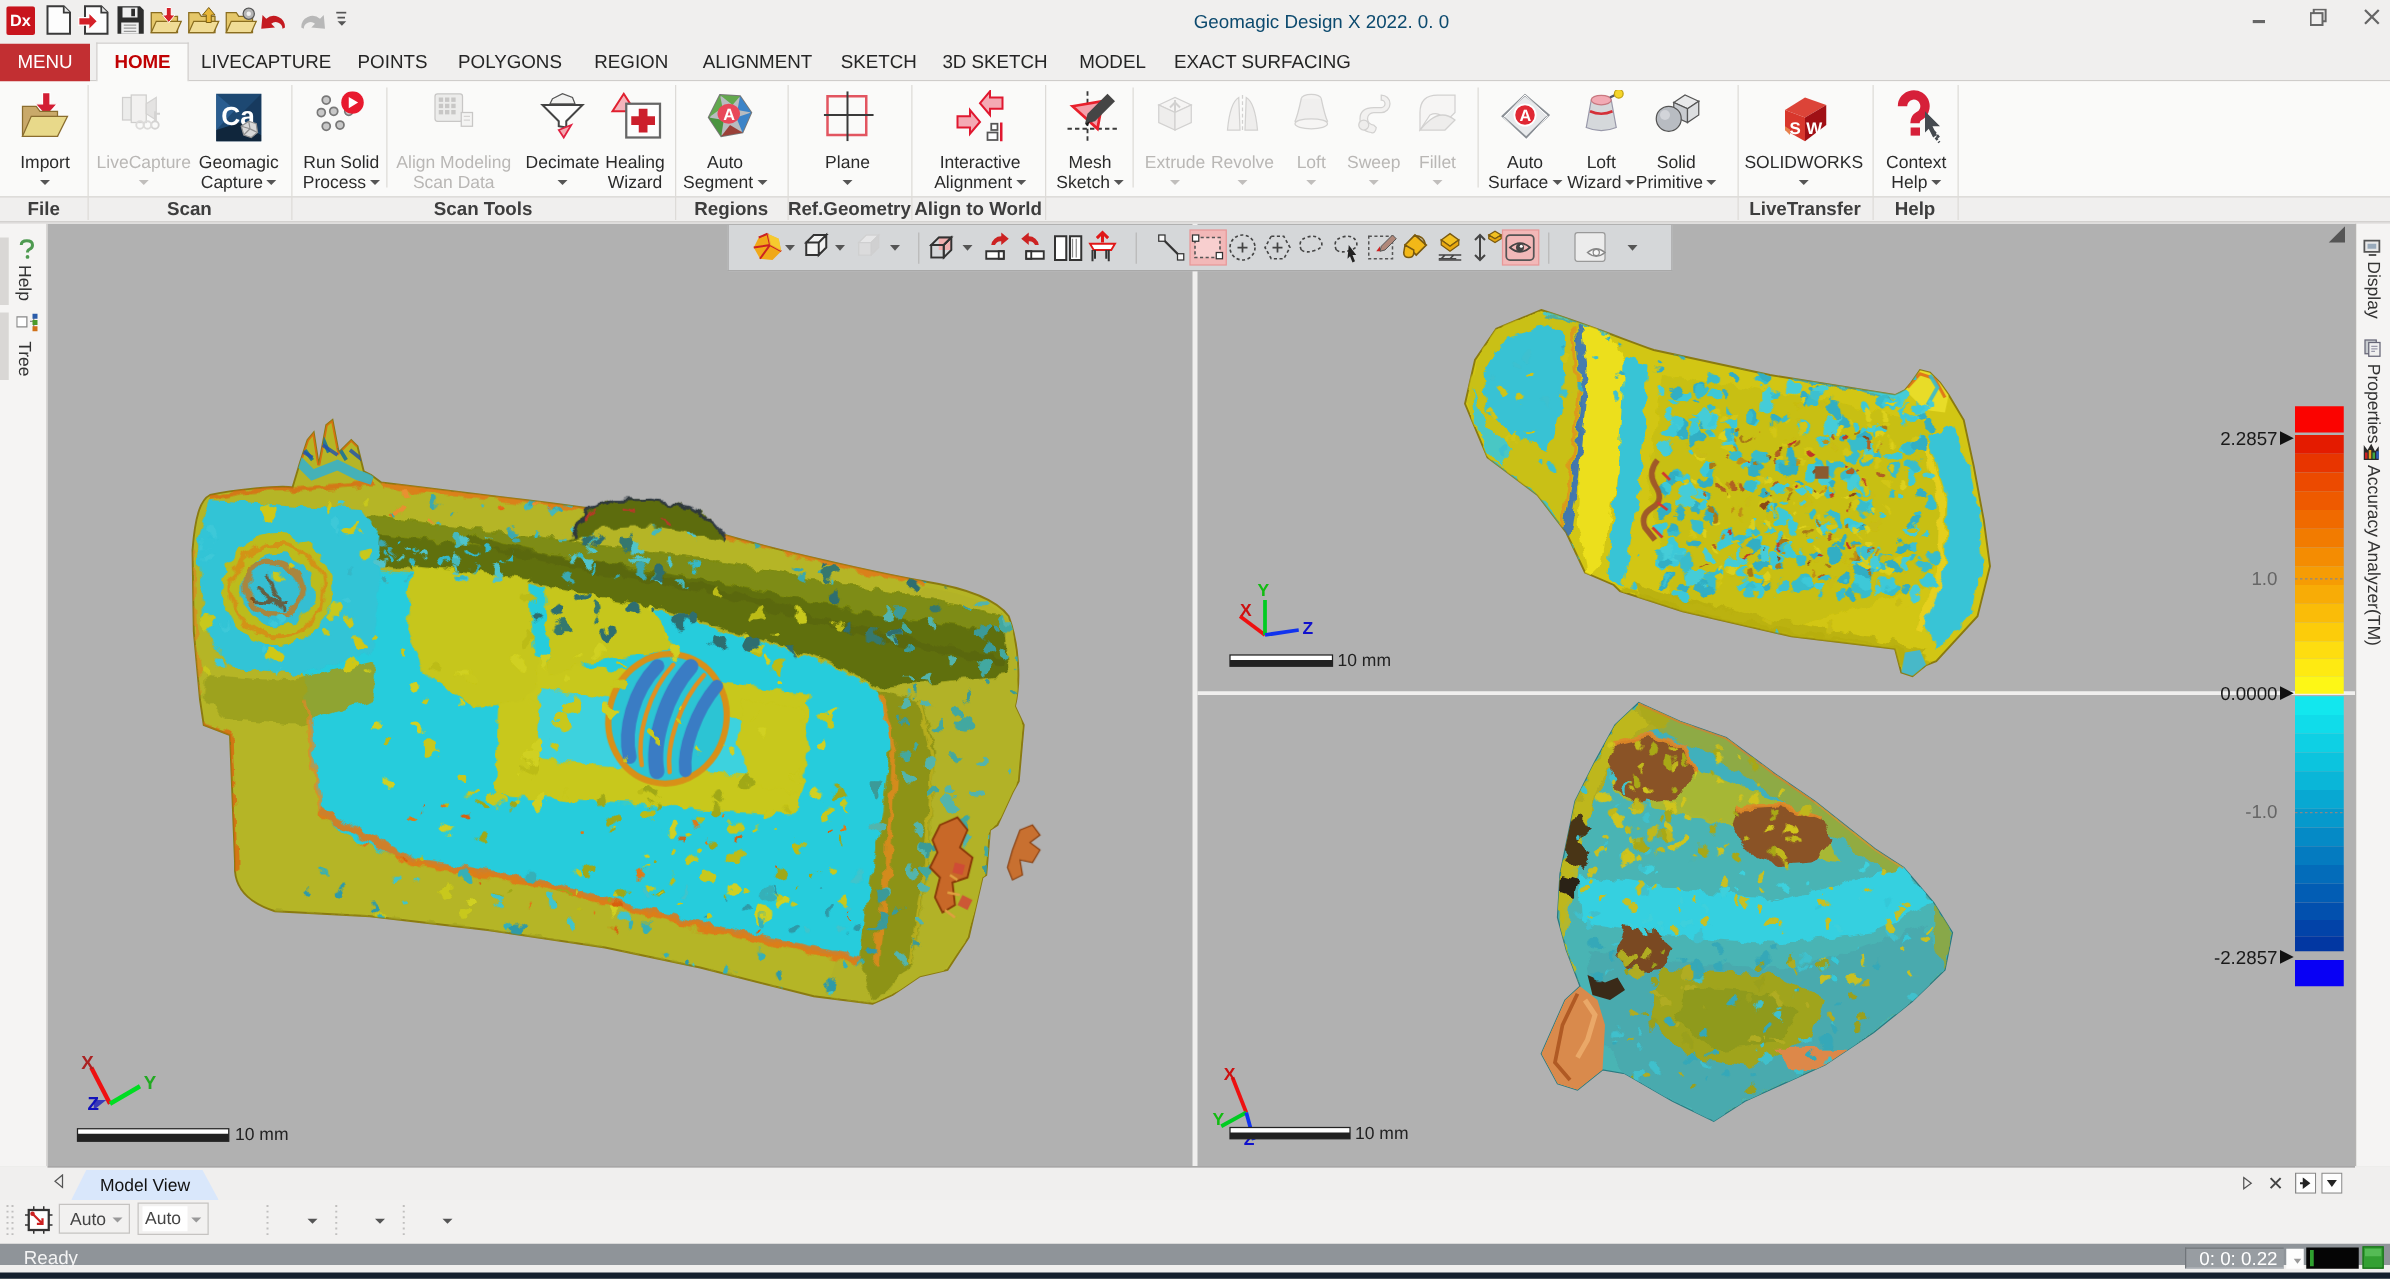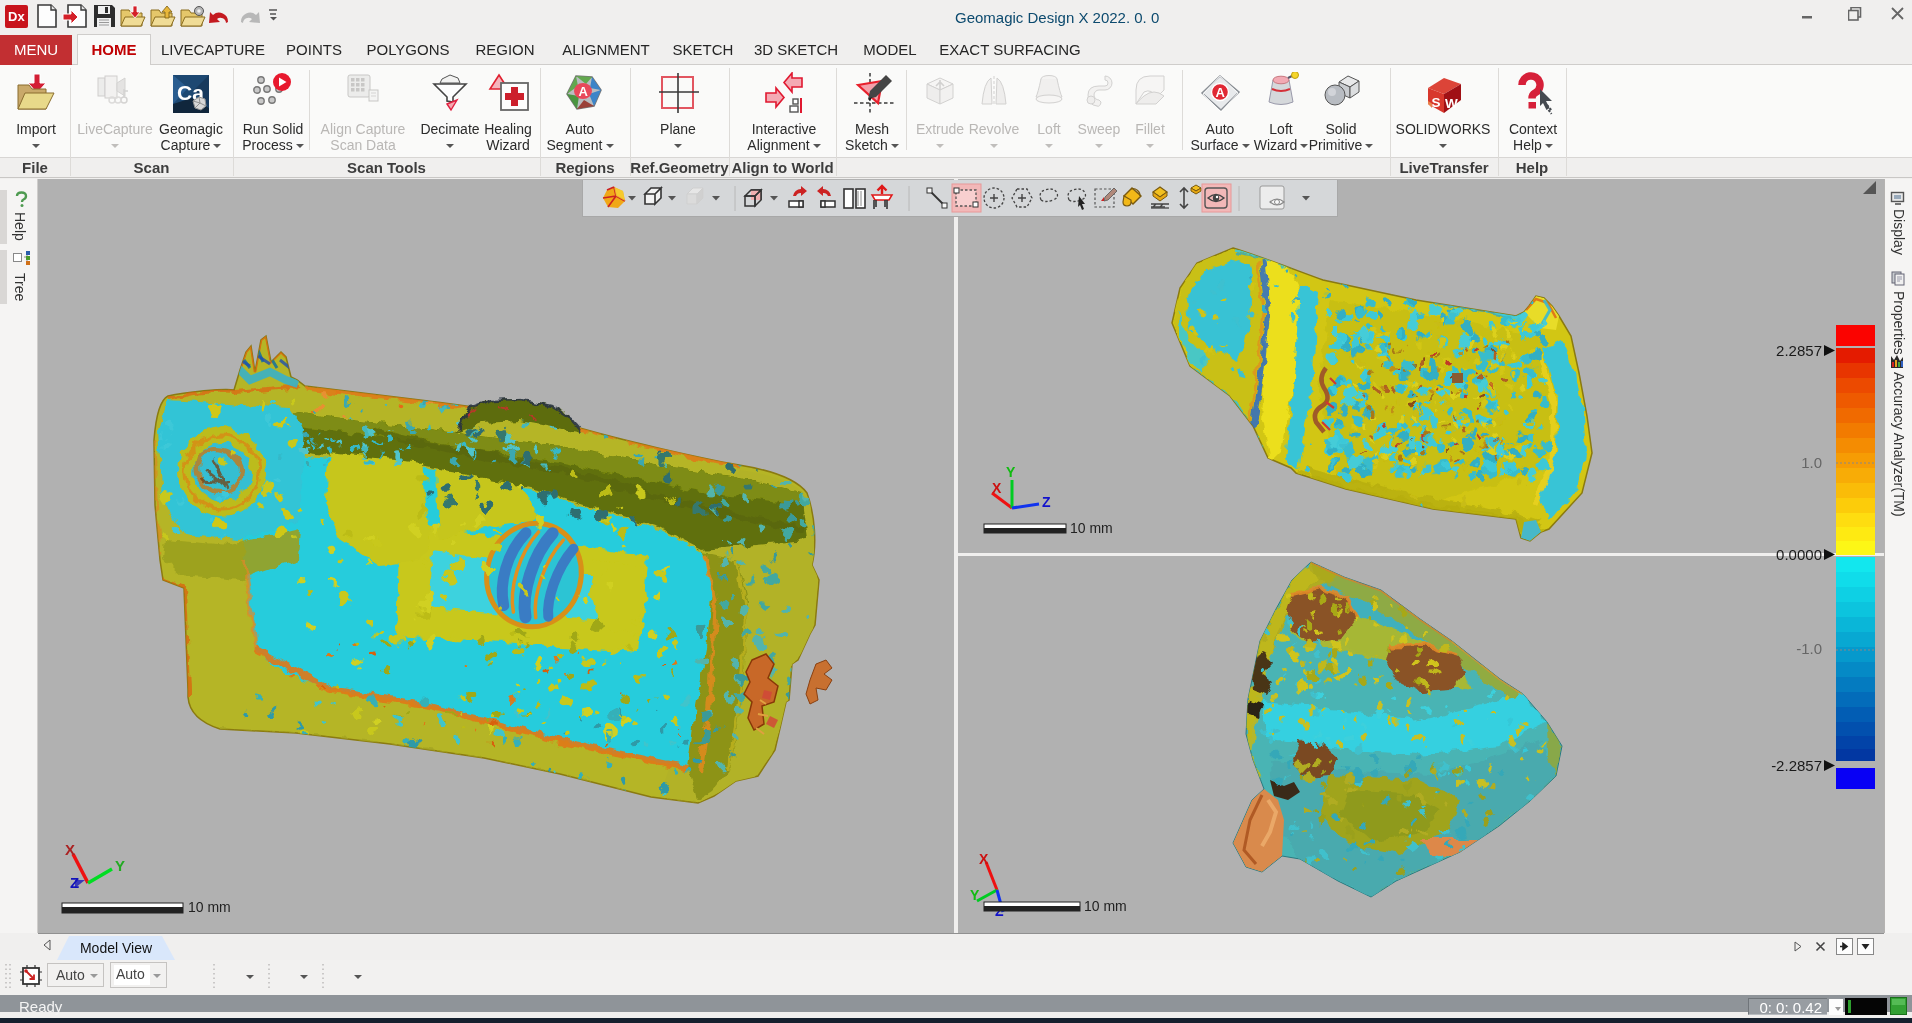--- a/index.html
+++ b/index.html
@@ -206,7 +206,7 @@
       <rect x="24" y="18" width="9" height="11" fill="#f4f4f3" stroke="#c8c7c6"></rect>
       <path d="M26 21 h5 M26 24 h5" stroke="#d5d4d3"></path>
     </svg>
-<div class="rlabel dis" style="left:303px;top:122px">Align Capture</div>
+<div class="rlabel dis" style="left:303px;top:122px">Align Modeling</div>
 <div class="rlabel dis" style="left:303px;top:138px">Scan Data</div>
 
 <svg class="ricon" style="left:430px;top:73px" width="42" height="42">

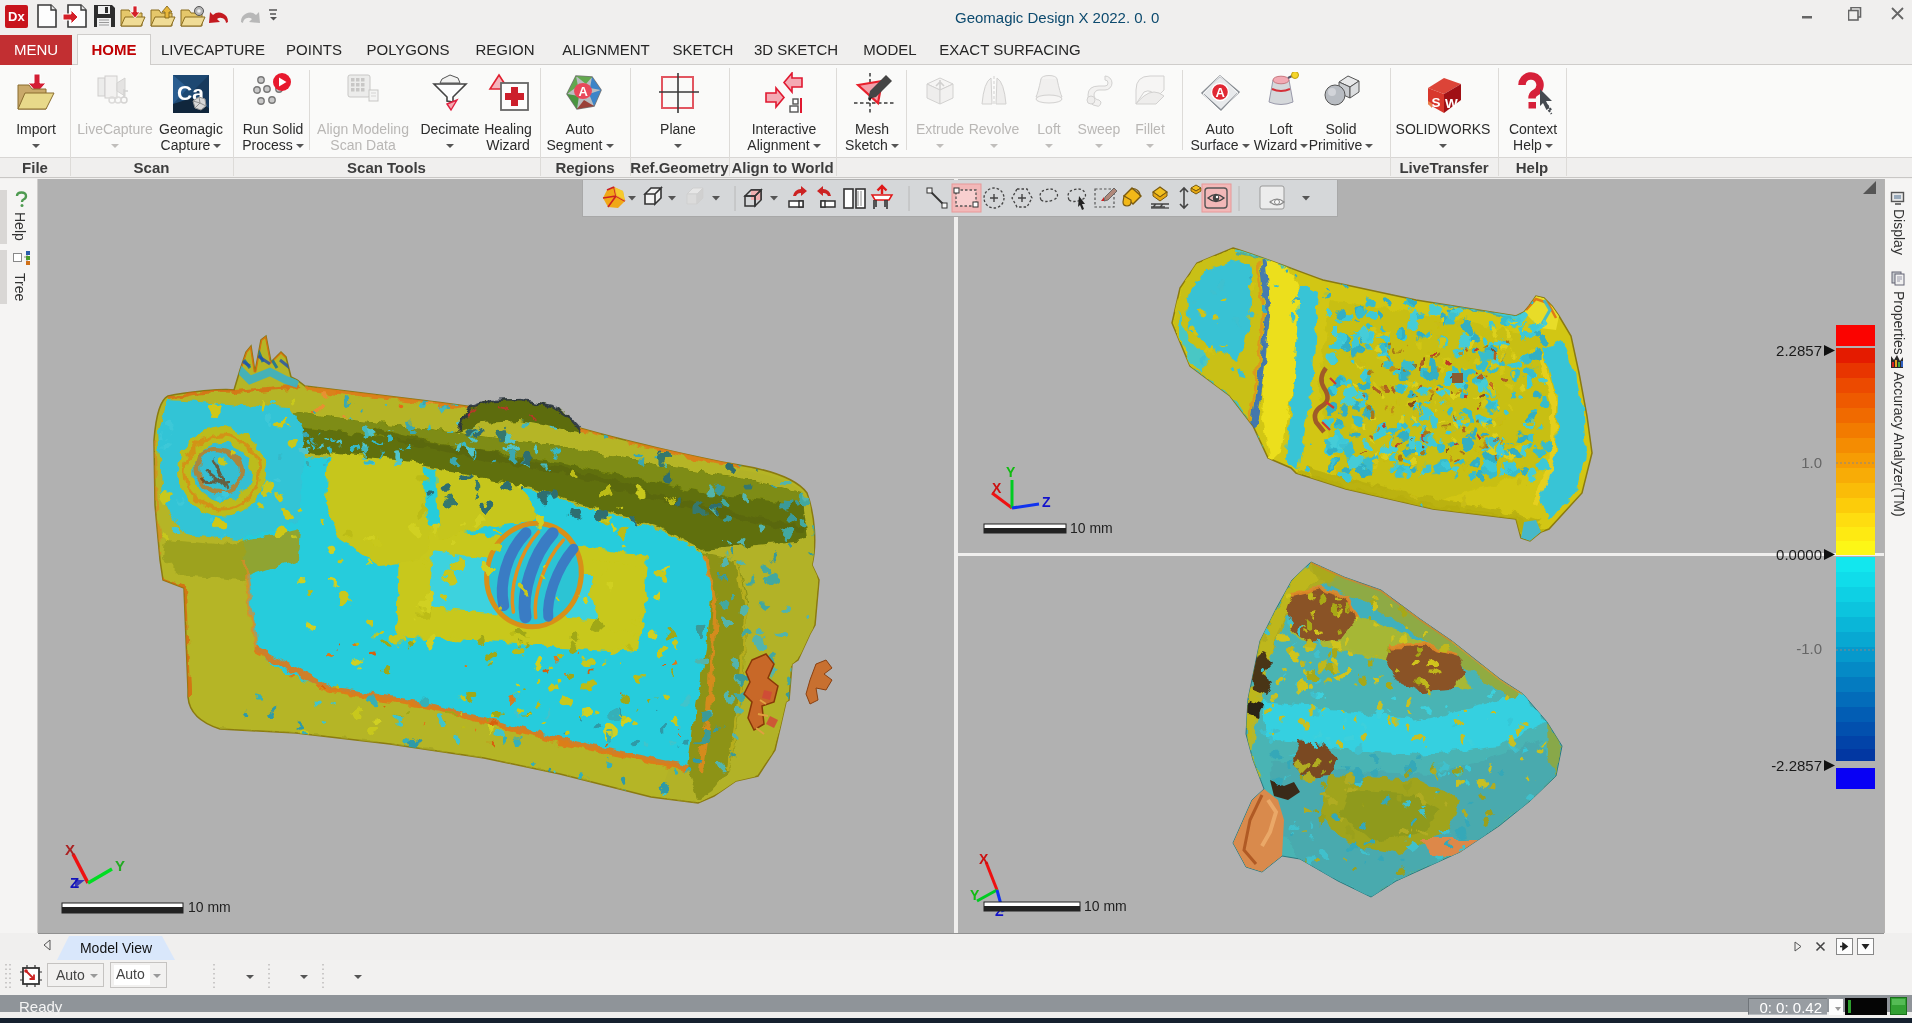--- a/index.html
+++ b/index.html
@@ -2262,7 +2262,7 @@
   </div>
 <div id="statusright">
 <div class="abs" style="left:1748px;top:998px;width:79px;height:17px;background:#989da2;border-top:1px solid #70757a;border-left:1px solid #70757a;border-bottom:1px solid #b8bcc0"></div>
-<div class="abs" style="left:1752px;top:999px;width:70px;height:15px;color:#fff;font-size:15px;text-align:right">0: 0: 0.42</div>
+<div class="abs" style="left:1752px;top:999px;width:70px;height:15px;color:#fff;font-size:15px;text-align:right">0: 0: 0.22</div>
 <div class="abs" style="left:1829px;top:999px;width:14px;height:16px;background:#fdfdfd"></div>
 <span class="caret" style="position:absolute;left:1832px;top:1007px;border-top-color:#999;border-left-width:3.5px;border-right-width:3.5px"></span>
 <div class="abs" style="left:1845px;top:998px;width:42px;height:17px;background:#050505"></div>

